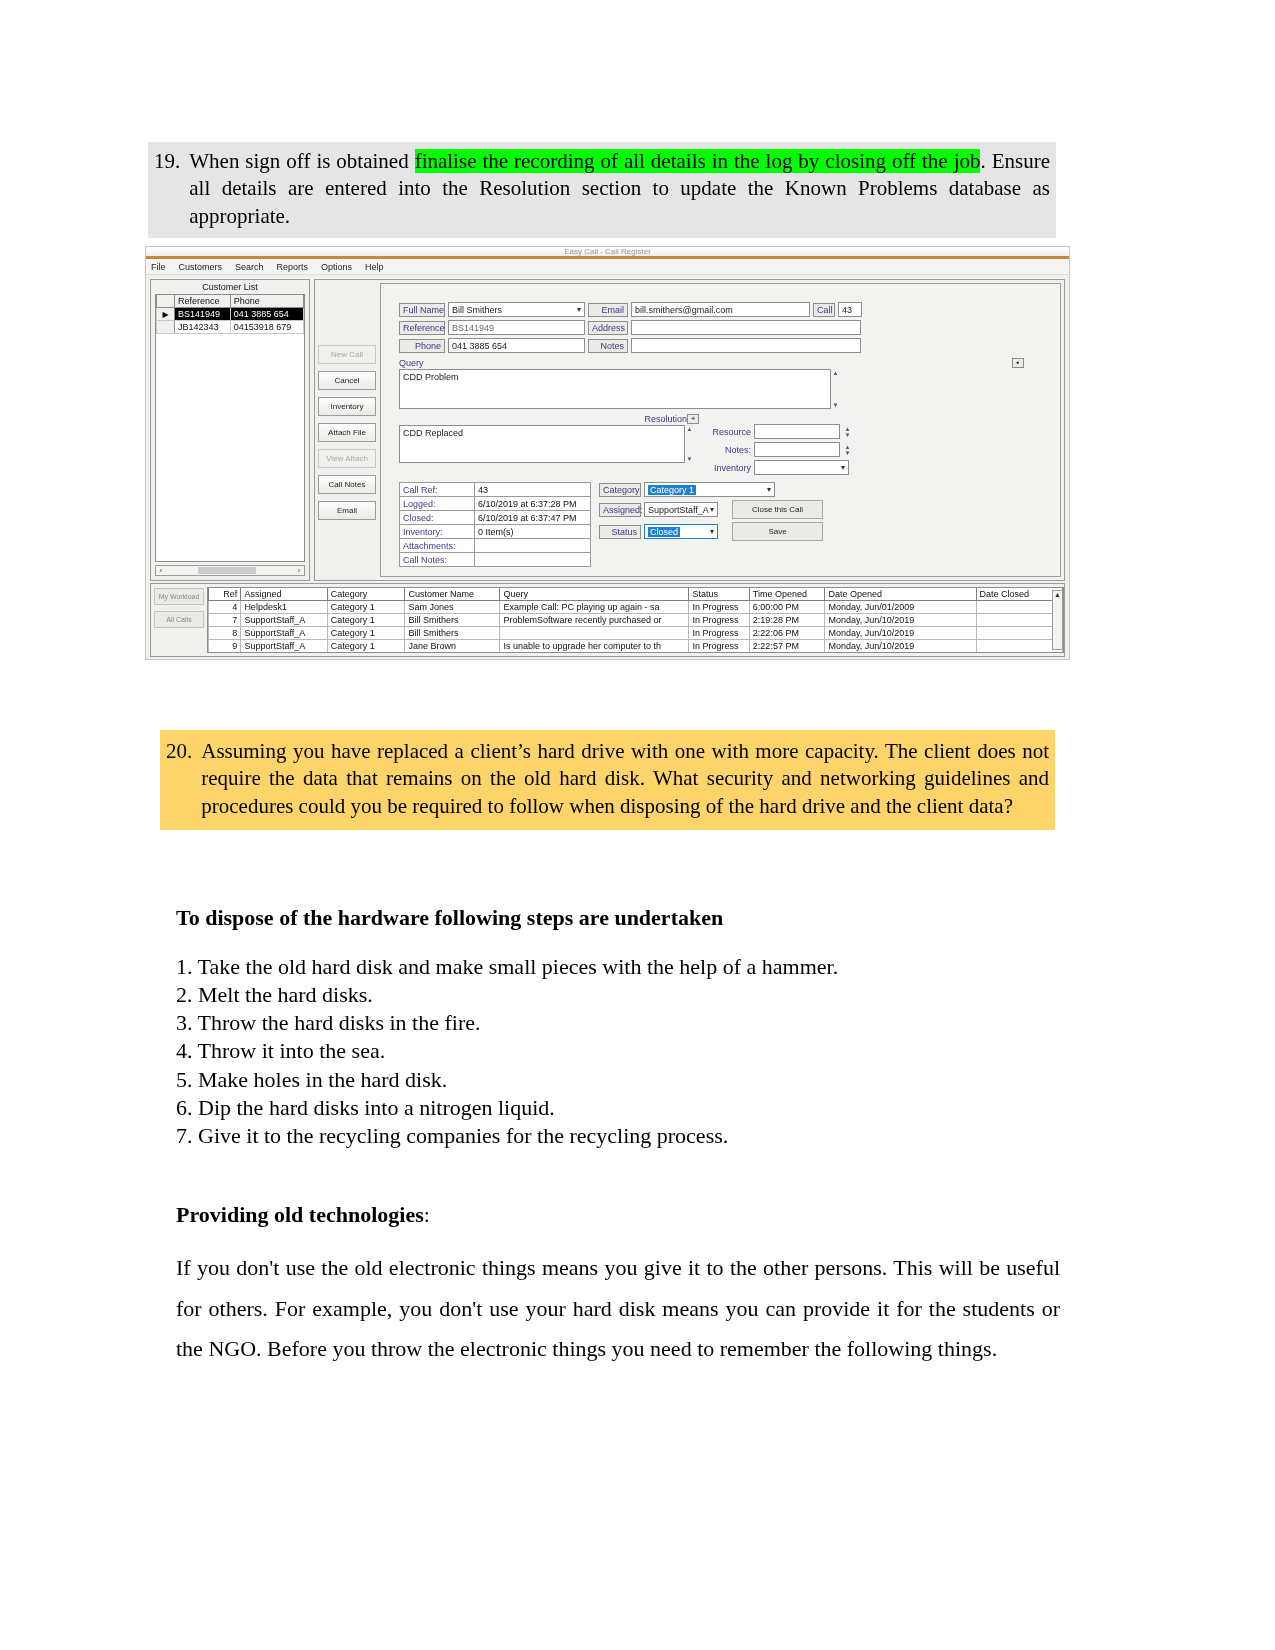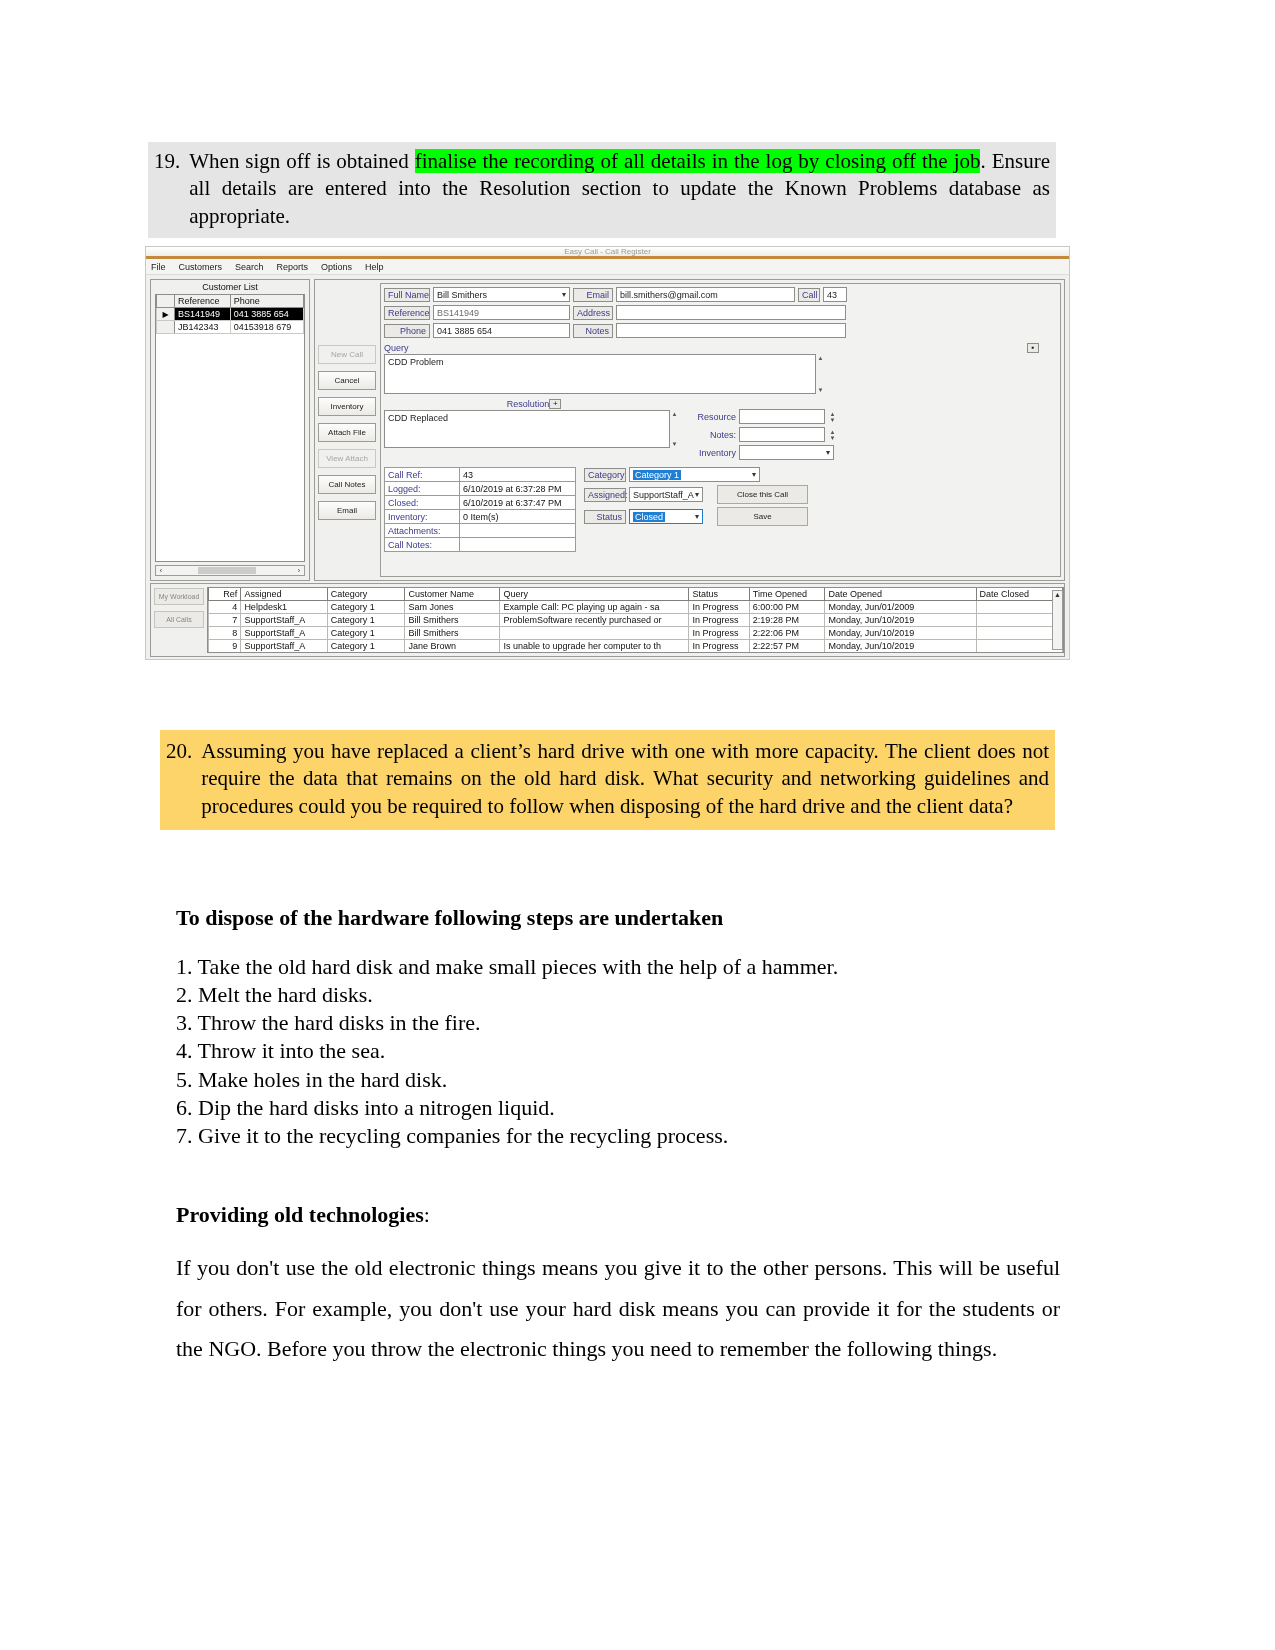--- a/index.html
+++ b/index.html
@@ -252,7 +252,7 @@
     border: 1px solid #9b9b97;
     background: #f2f2f0;
     box-sizing: border-box;
-    padding: 3px;
+    padding: 18px;
     position: relative;
     overflow: hidden;
   }

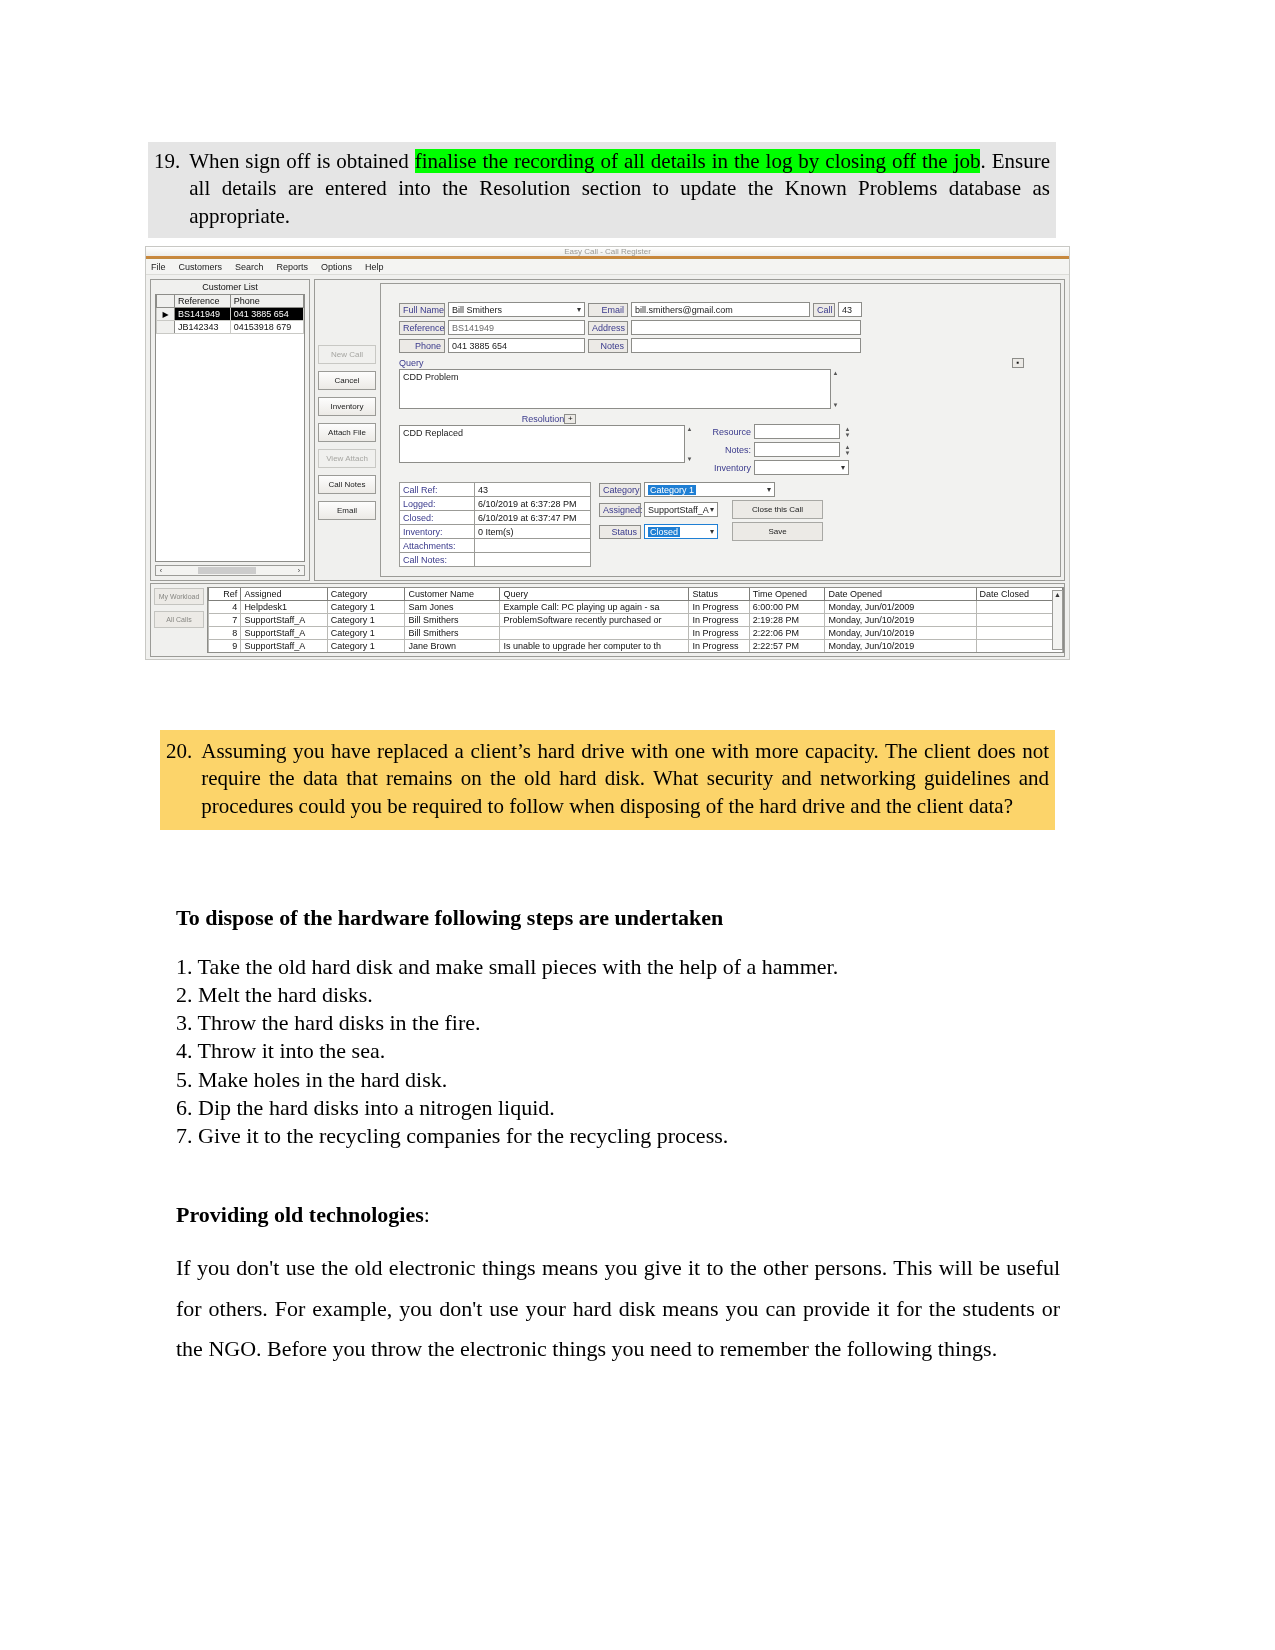--- a/index.html
+++ b/index.html
@@ -586,7 +586,7 @@
 
         <div style="display:flex; gap:6px; margin-top:3px;">
           <div style="width:300px;">
-            <div style="display:flex; align-items:center; justify-content:center;">
+            <div style="display:flex; align-items:center; justify-content:flex-end;">
               <span class="section-label">Resolution</span>
               <div class="plus-box">+</div>
             </div>

